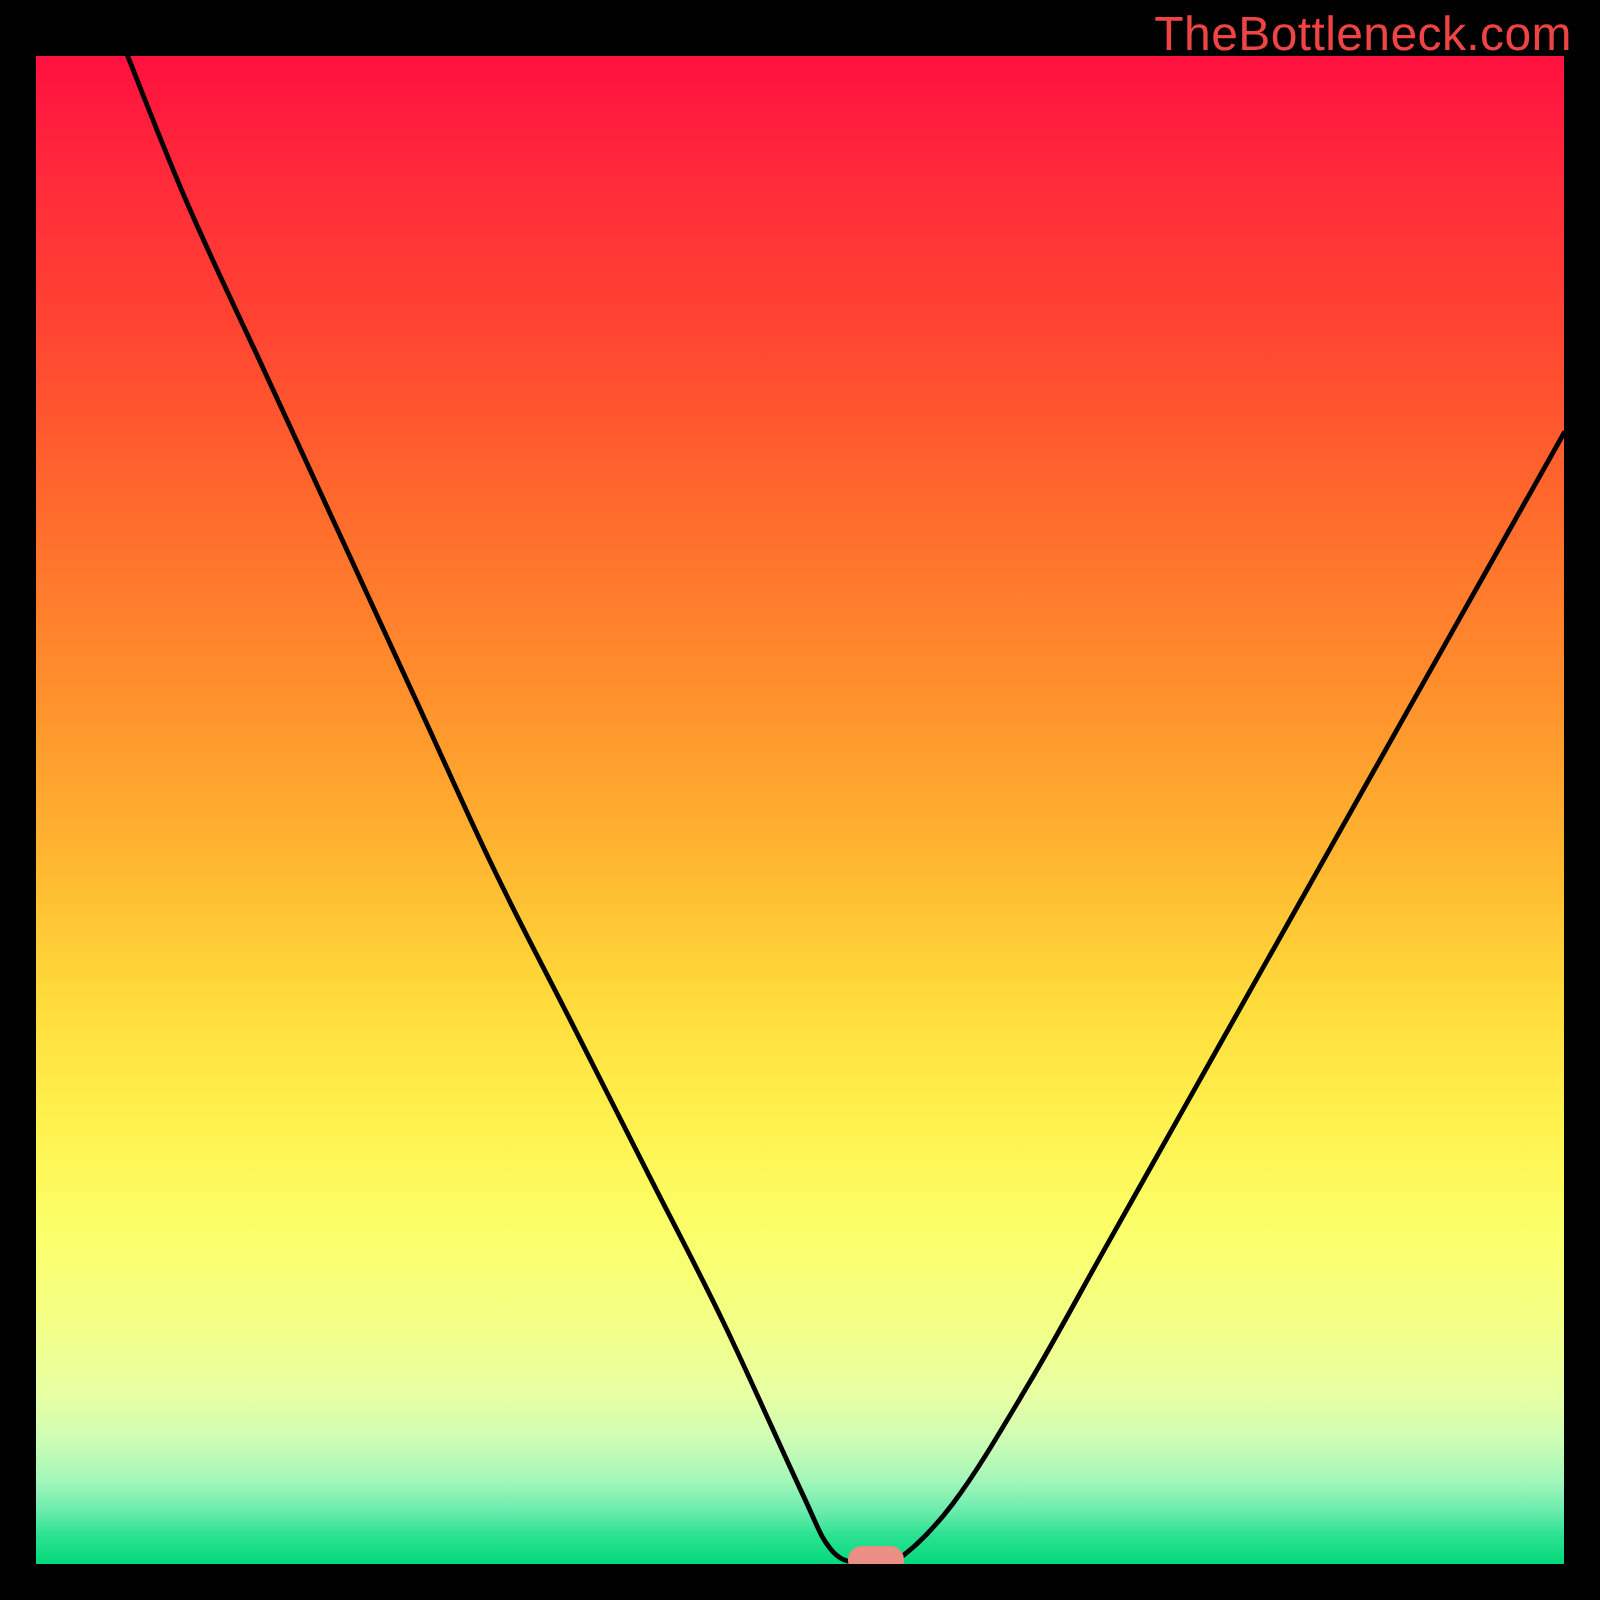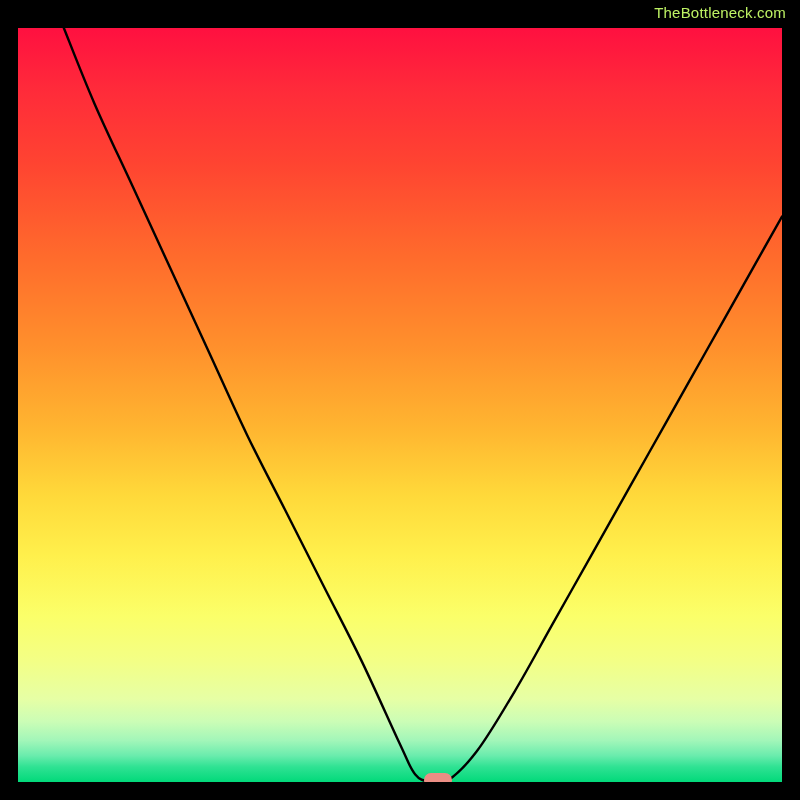--- a/index.html
+++ b/index.html
@@ -21,8 +21,8 @@
     position: absolute;
     top: 4px;
     right: 14px;
-    color: #bef264;
-    font-size: 15px;
+    color: #ef4444;
+    font-size: 24px;
     font-weight: 500;
     letter-spacing: 0.2px;
     z-index: 5;

